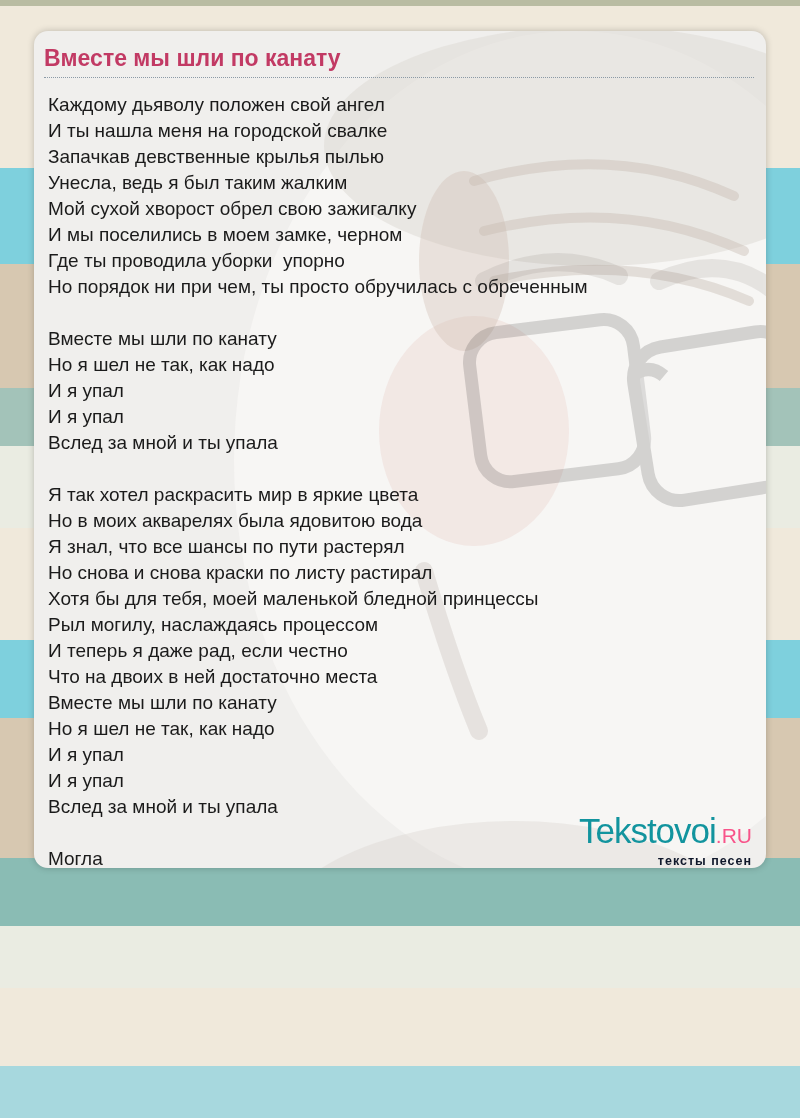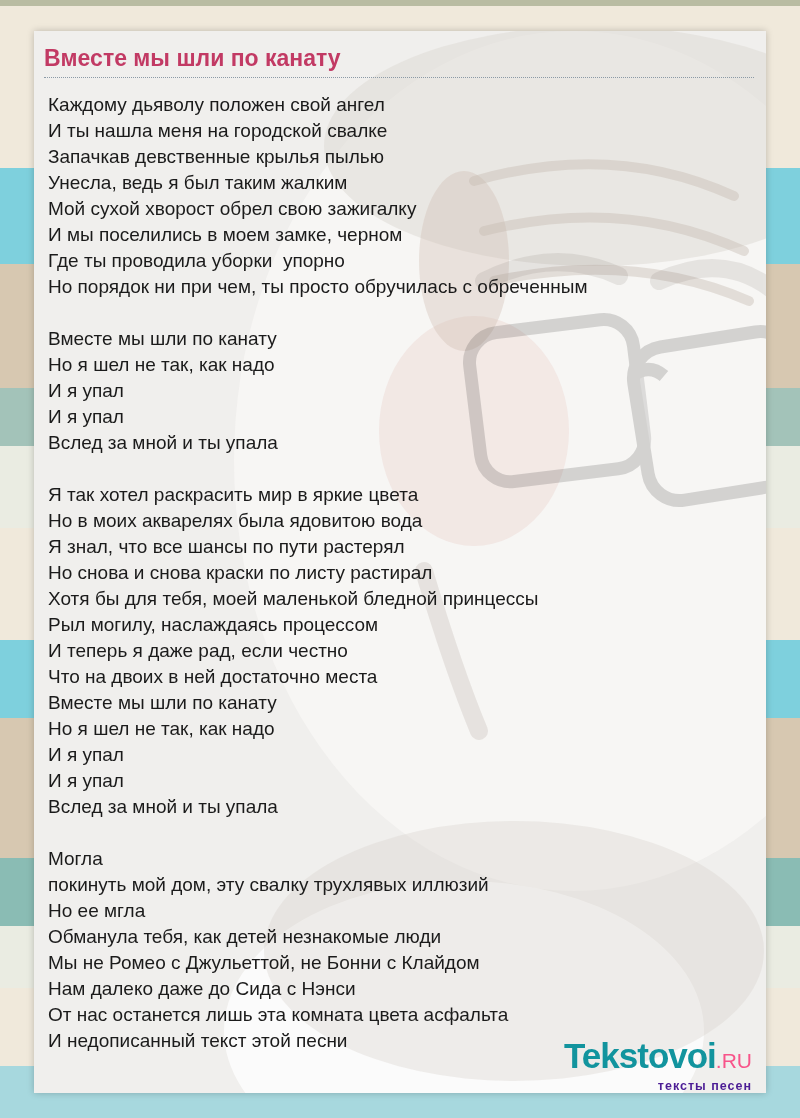--- a/index.html
+++ b/index.html
@@ -22,9 +22,9 @@
       #a7d8de 1066px,#a7d8de 1118px);
   }
   .card{
-    position:absolute;left:34px;top:31px;width:732px;height:1062px;
+    position:absolute;left:34px;top:31px;width:732px;height:837px;
     background:#f0efed;box-shadow:0 0 7px rgba(0,0,0,.22);
-    overflow:hidden;z-index:2;
+    overflow:hidden;z-index:2;border-radius:14px;
   }
   .photo{position:absolute;left:0;top:0;width:732px;height:1062px;z-index:0;}
   .content{position:relative;z-index:1;padding:12px 10px 0 8px;}

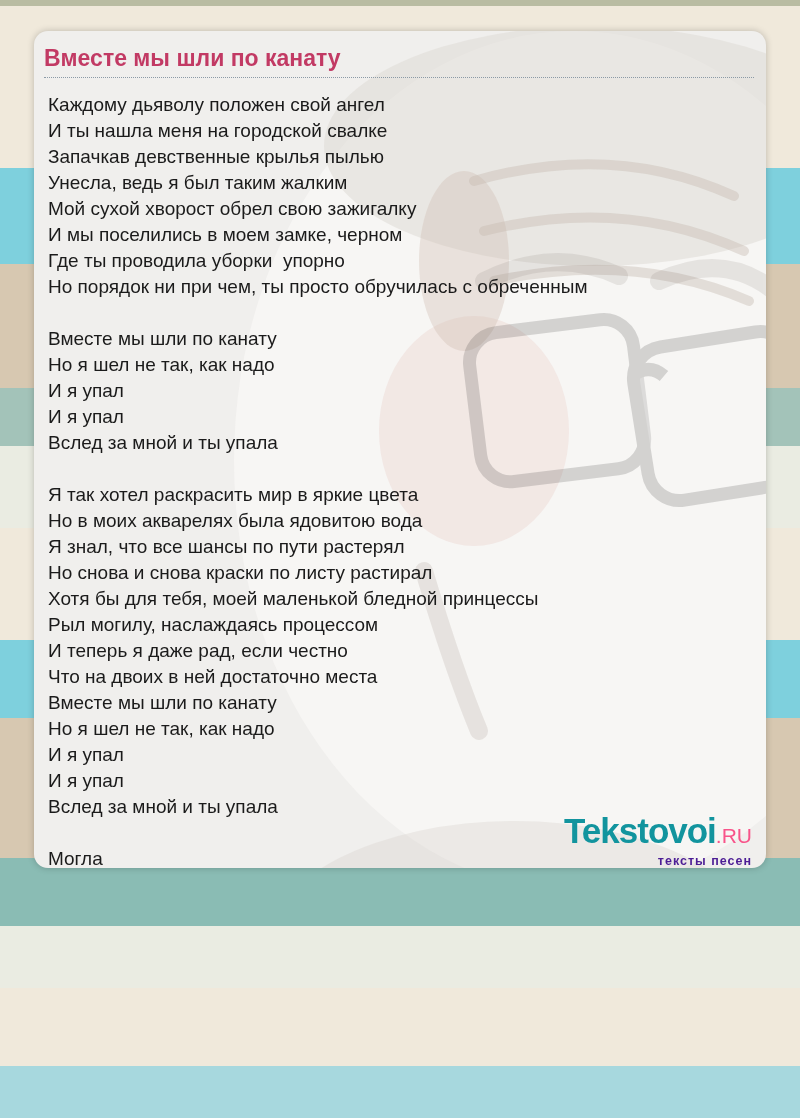--- a/index.html
+++ b/index.html
@@ -44,7 +44,7 @@
   }
   .logo-line1{line-height:34px;white-space:nowrap;}
   .logo-main{
-    font-size:35px;font-weight:bold;color:#12949e;letter-spacing:-1px;
+    font-size:35px;font-weight:normal;color:#12949e;letter-spacing:-1px;
   }
   .logo-tld{
     font-size:21px;font-weight:normal;color:#f8548a;letter-spacing:0;

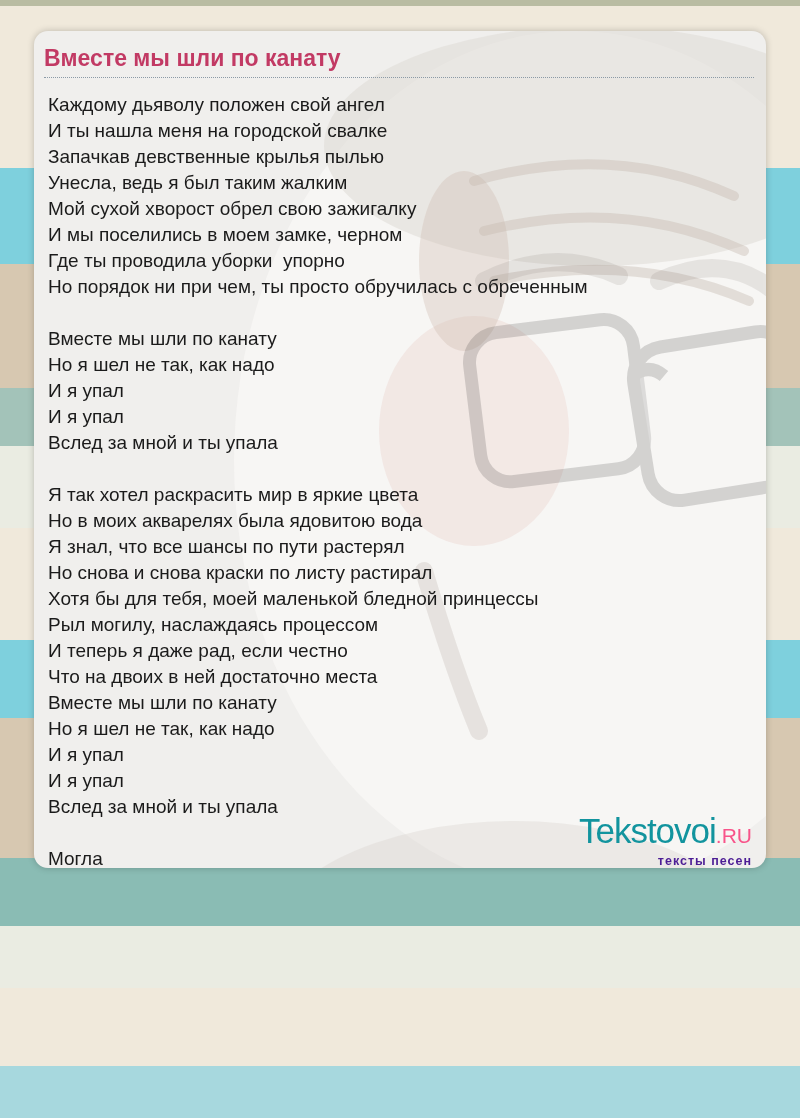--- a/index.html
+++ b/index.html
@@ -50,7 +50,7 @@
     font-size:21px;font-weight:normal;color:#f8548a;letter-spacing:0;
   }
   .logo-tagline{
-    font-size:12.5px;font-weight:bold;color:#4c1d95;letter-spacing:1px;
+    font-size:12.5px;font-weight:bold;color:#0f172a;letter-spacing:1px;
     line-height:13px;margin-top:0px;
   }
 </style>

